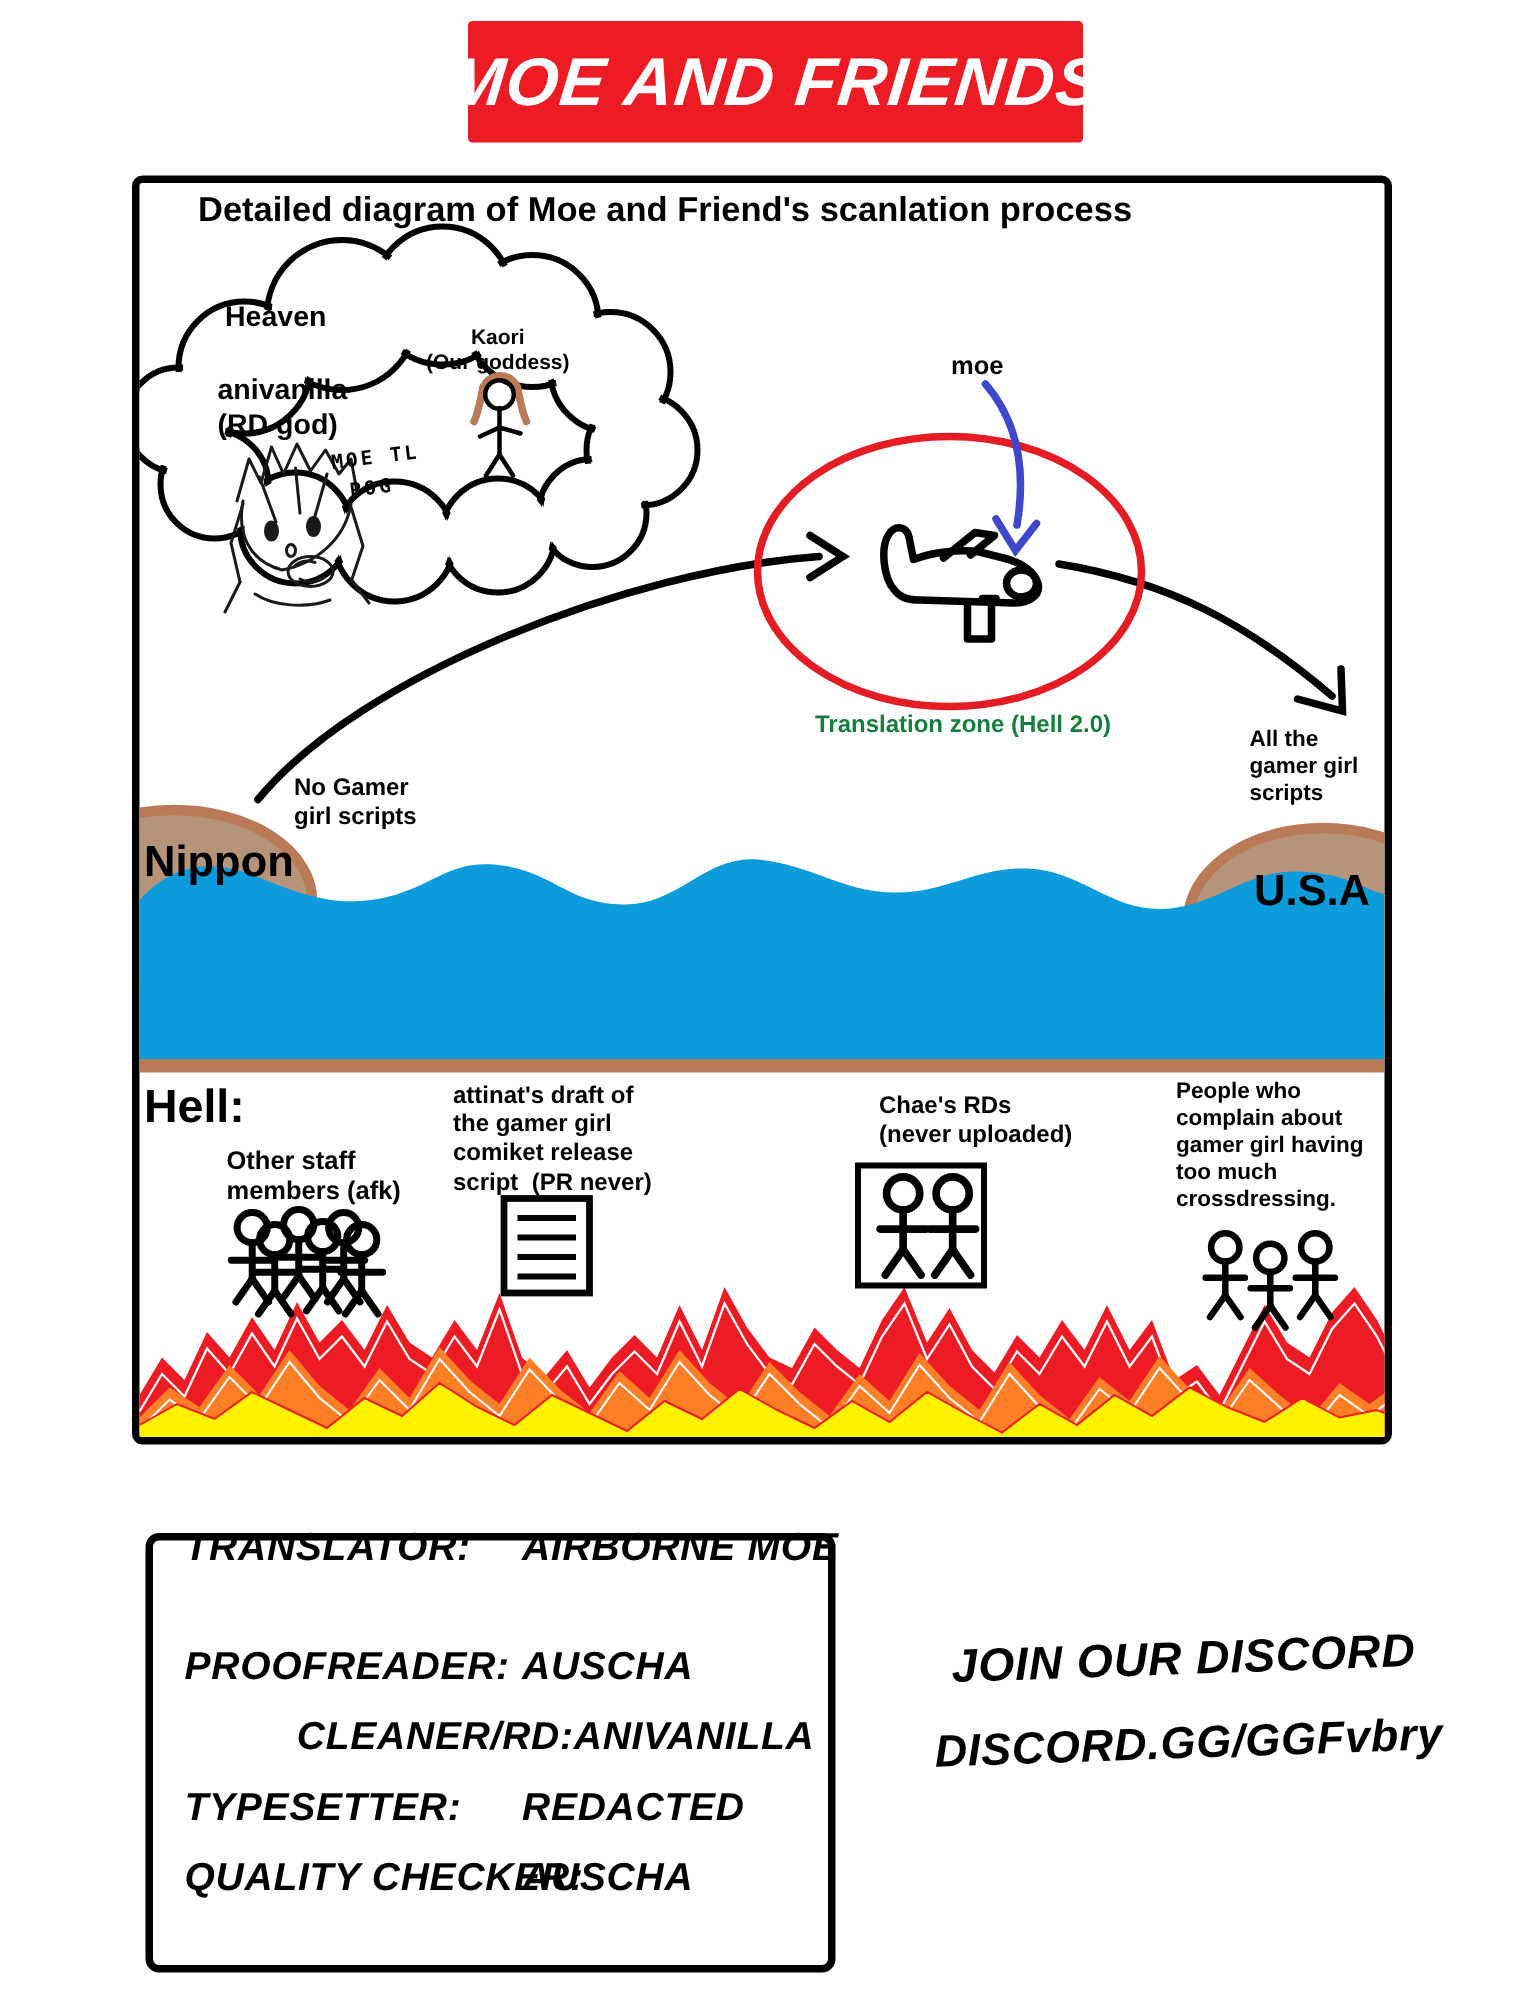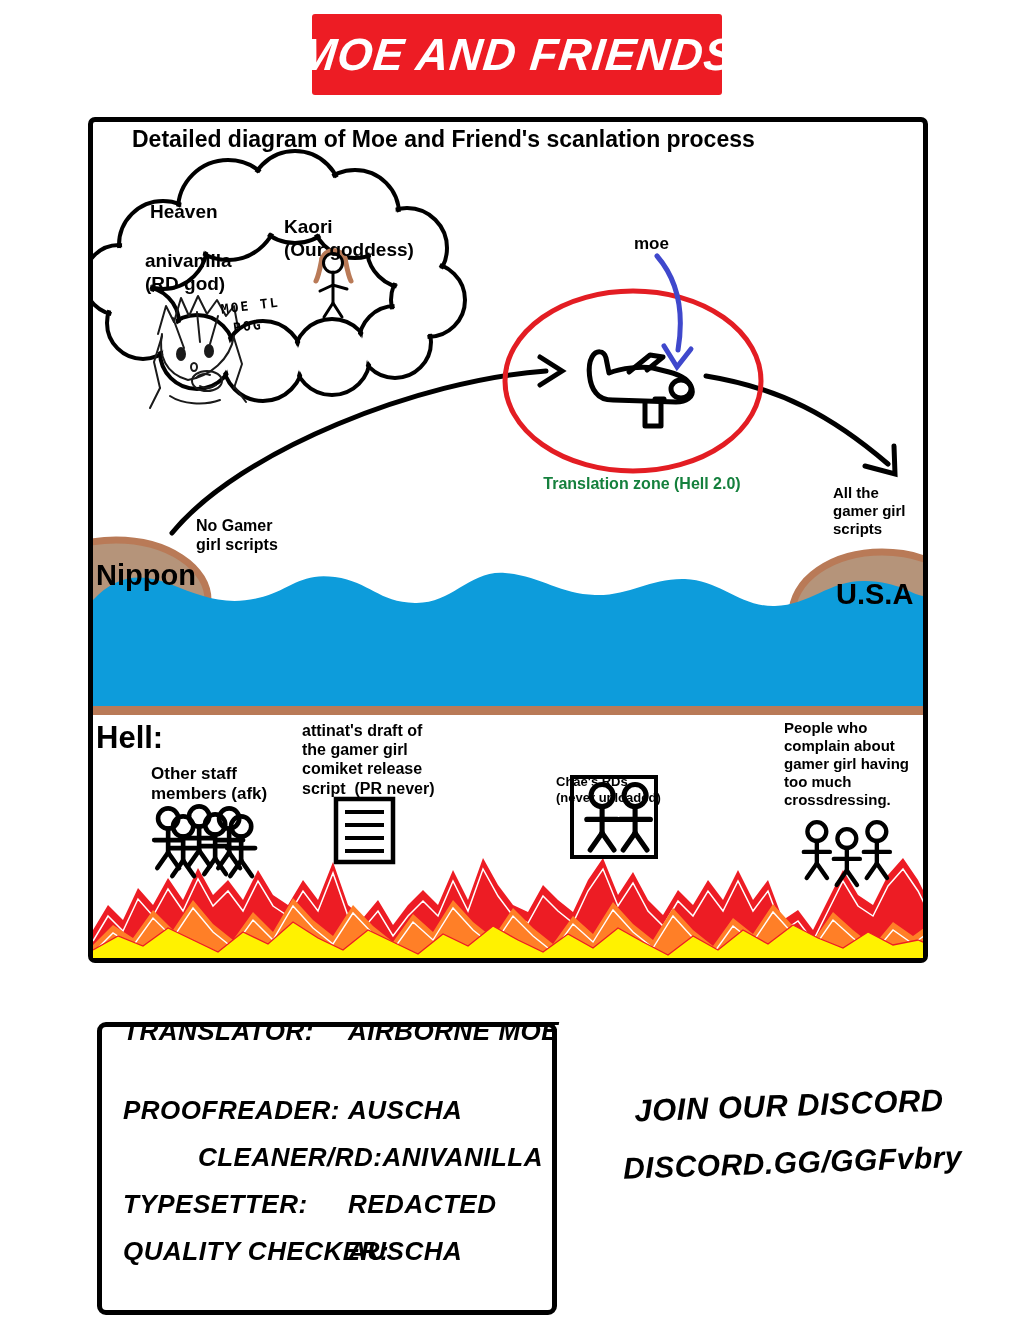--- a/index.html
+++ b/index.html
@@ -17,7 +17,7 @@
   #diagram-svg{left:93px;top:122px;width:830px;height:836px;z-index:2;}
   .title{left:94px;top:126px;font-size:23px;margin-left:38px;}
   .t-heaven{left:150px;top:201px;font-size:19px;}
-  .t-kaori{left:284px;top:216px;font-size:19px;}
+  .t-kaori{left:284px;top:216px;font-size:14px;text-align:center;}
   .t-aniv{left:145px;top:250px;font-size:19px;}
   .t-doodle{left:222px;top:296px;font-size:13px;font-family:"DejaVu Sans Mono",monospace;
             transform:rotate(-7deg);letter-spacing:2px;line-height:1.5;font-weight:bold;}

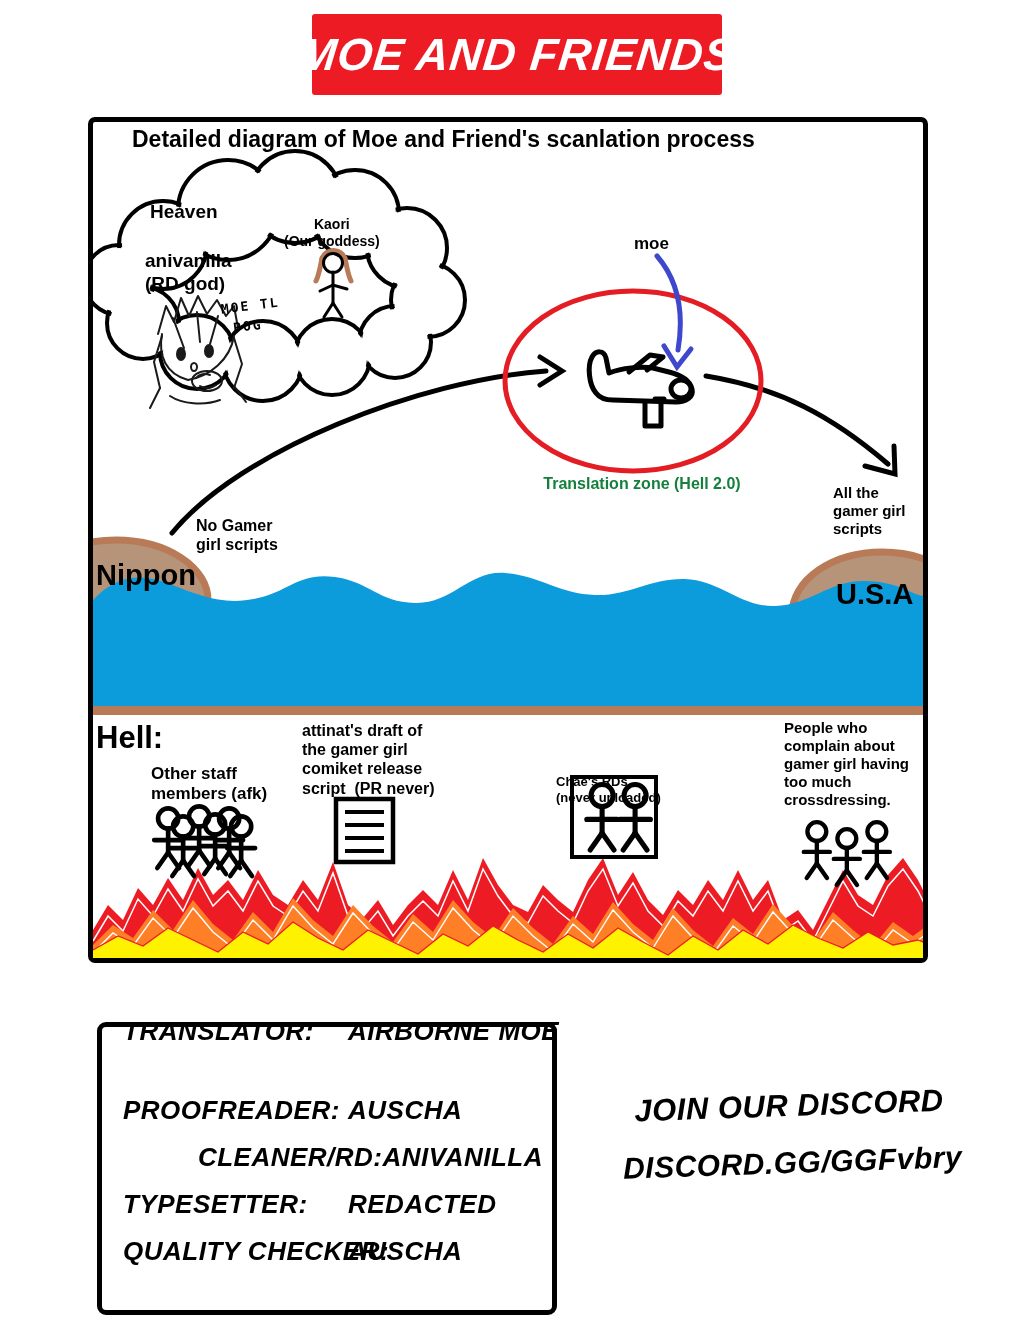--- a/index.html
+++ b/index.html
@@ -30,7 +30,7 @@
   .t-hell{left:96px;top:719px;font-size:31px;}
   .t-staff{left:151px;top:764px;font-size:17px;}
   .t-attinat{left:302px;top:721px;font-size:16px;}
-  .t-chae{left:556px;top:728px;font-size:13px;margin-top:46px;}
+  .t-chae{left:586px;top:728px;font-size:16px;}
   .t-complain{left:784px;top:719px;font-size:15px;}
   
   .credits-box{left:97px;top:1022px;width:450px;height:283px;border:5px solid #000;border-radius:9px;z-index:2;}

